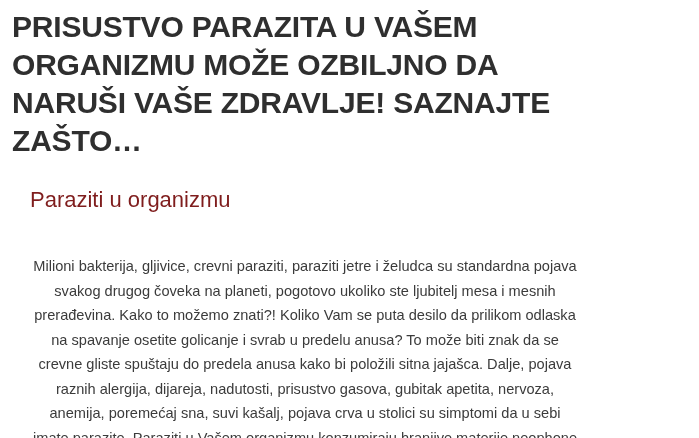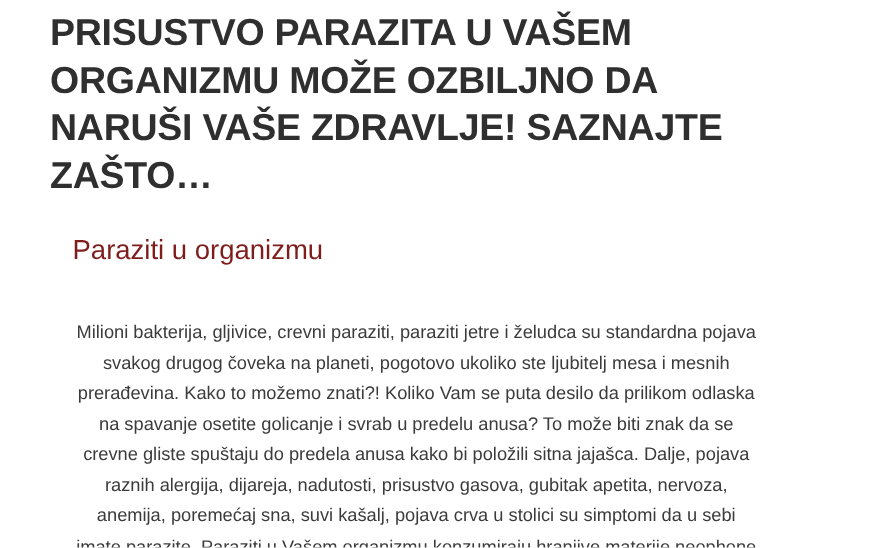--- a/index.html
+++ b/index.html
@@ -19,7 +19,6 @@
     width: 610px;
     height: 438px;
     box-sizing: border-box;
-    margin-left: 28px;
   }
   .headline {
     margin: 0;

